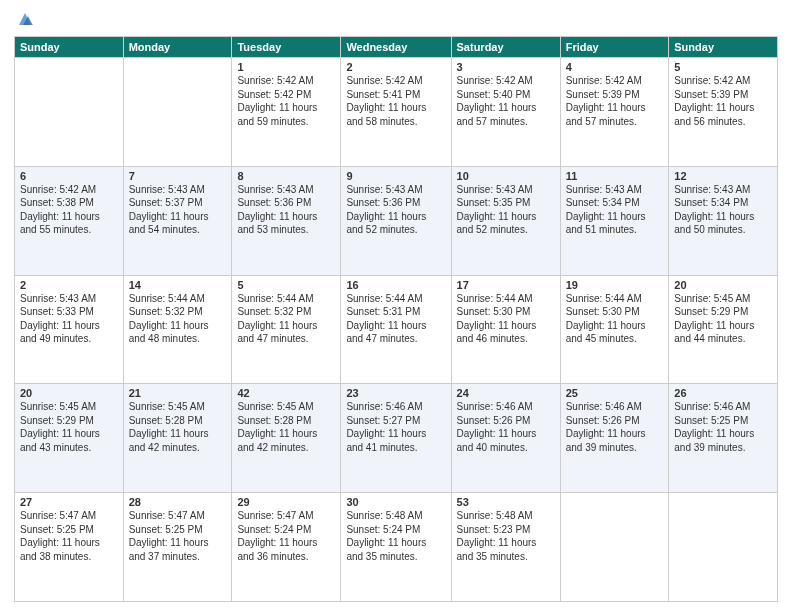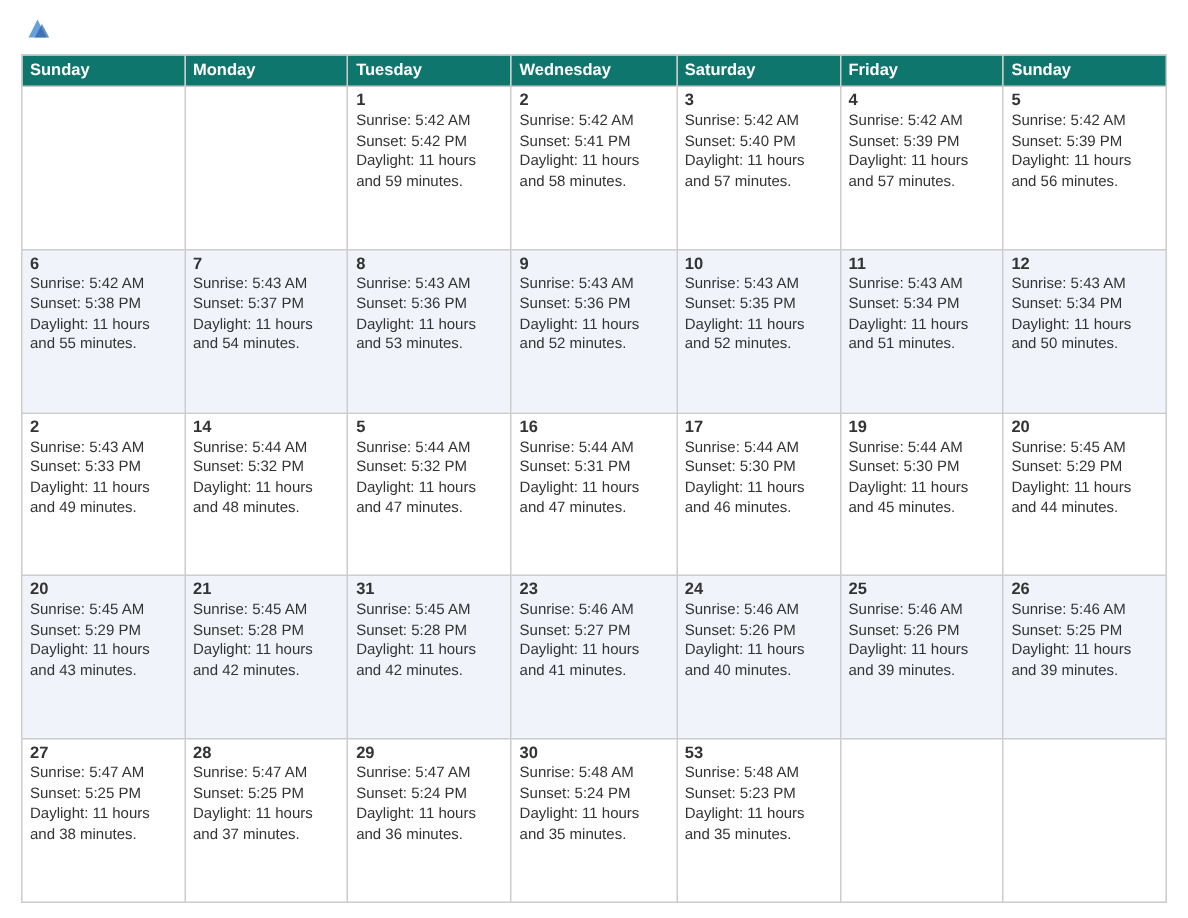--- a/index.html
+++ b/index.html
@@ -270,7 +270,7 @@
 Daylight: 11 hours and 42 minutes.</div>
           </td>
           <td>
-            <span class="day-number">31</span>
+            <span class="day-number">42</span>
             <div class="day-info" style="white-space: pre-line;">Sunrise: 5:45 AM
 Sunset: 5:28 PM
 Daylight: 11 hours and 42 minutes.</div>

